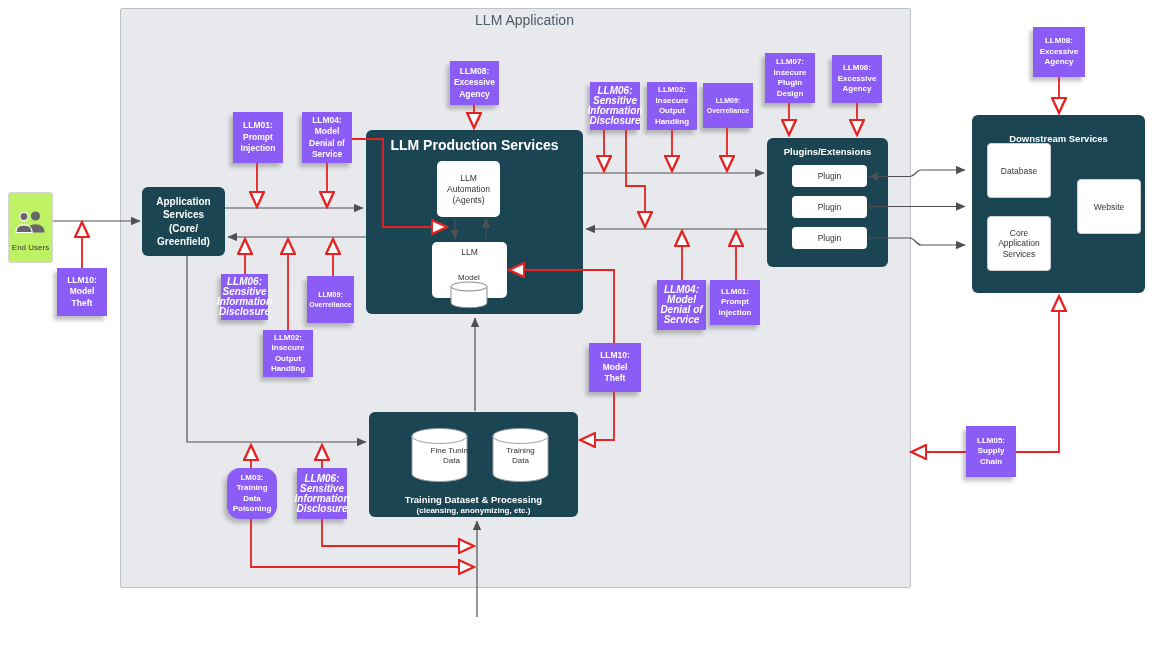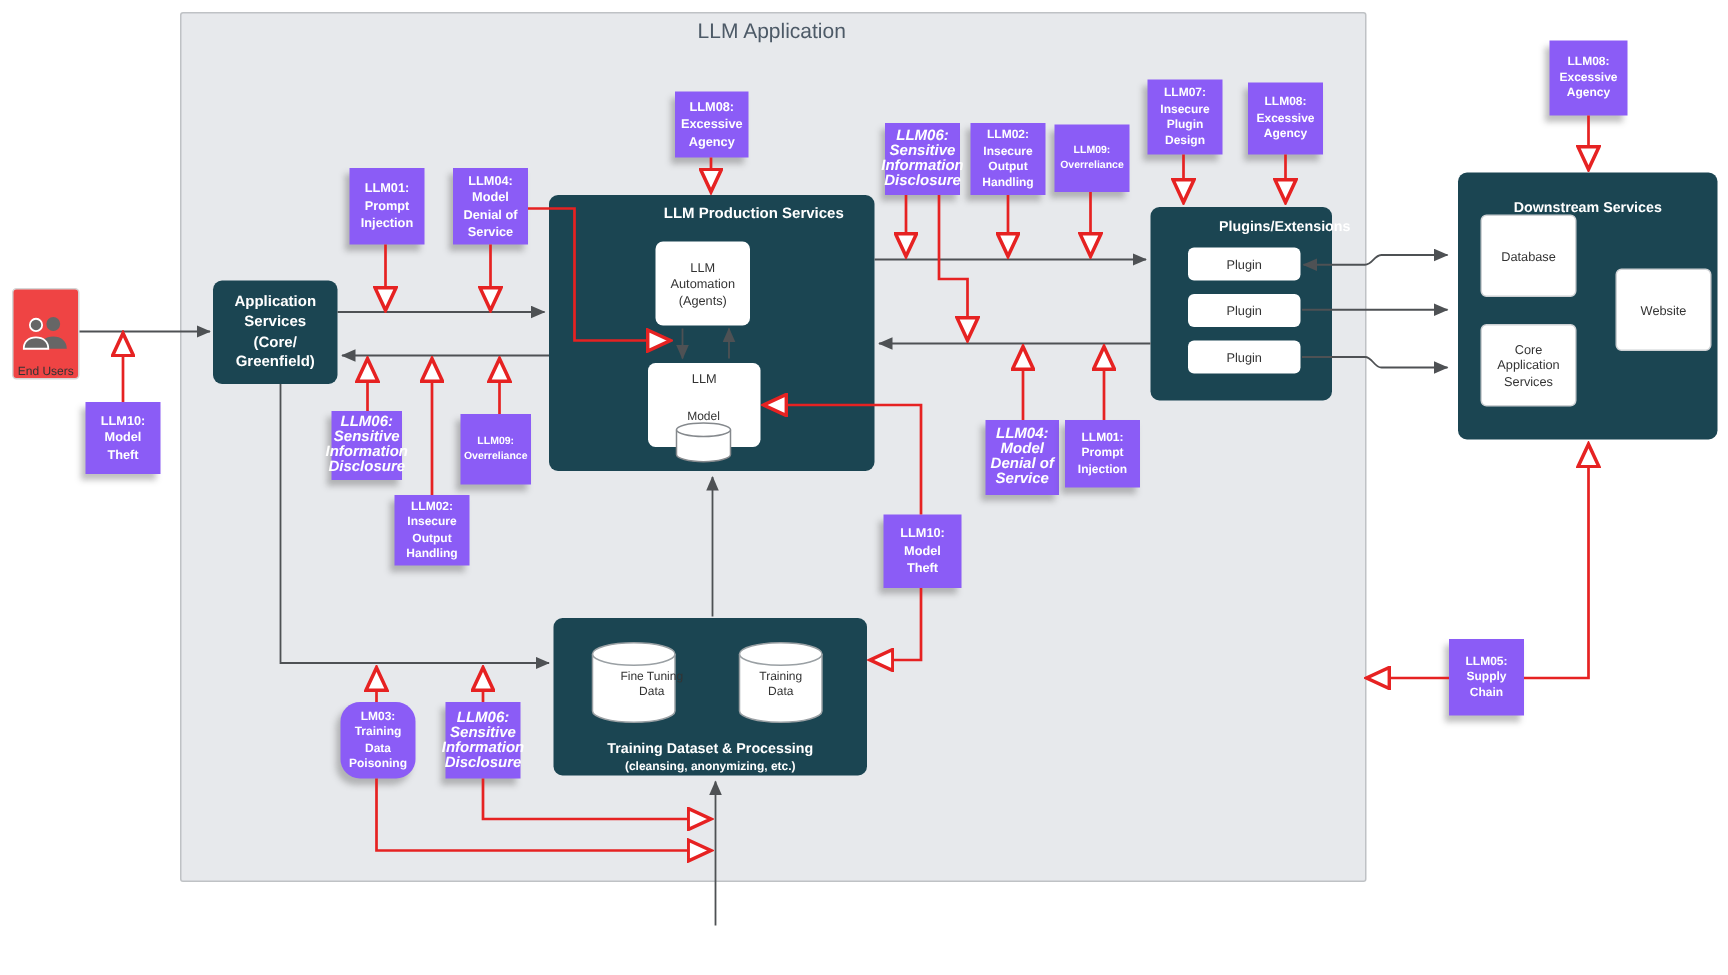--- a/index.html
+++ b/index.html
@@ -8,7 +8,7 @@
   .big-container{position:absolute;left:120px;top:8px;width:789px;height:578px;
     background:#e7e9ec;border:1px solid #bfc2c5;border-radius:2px;z-index:0;}
   .big-container-title{position:absolute;left:120px;top:12px;width:789px;text-align:center;
-    font-size:14px;color:#4d5a67;z-index:1;}
+    font-size:14px;color:#4d5a67;z-index:1;padding-left:10px;}
 
   .node{position:absolute;background:#1b4552;border-radius:6px;color:#fff;z-index:2;}
   .node-title{position:absolute;left:0;width:100%;text-align:center;font-weight:bold;color:#fff;}

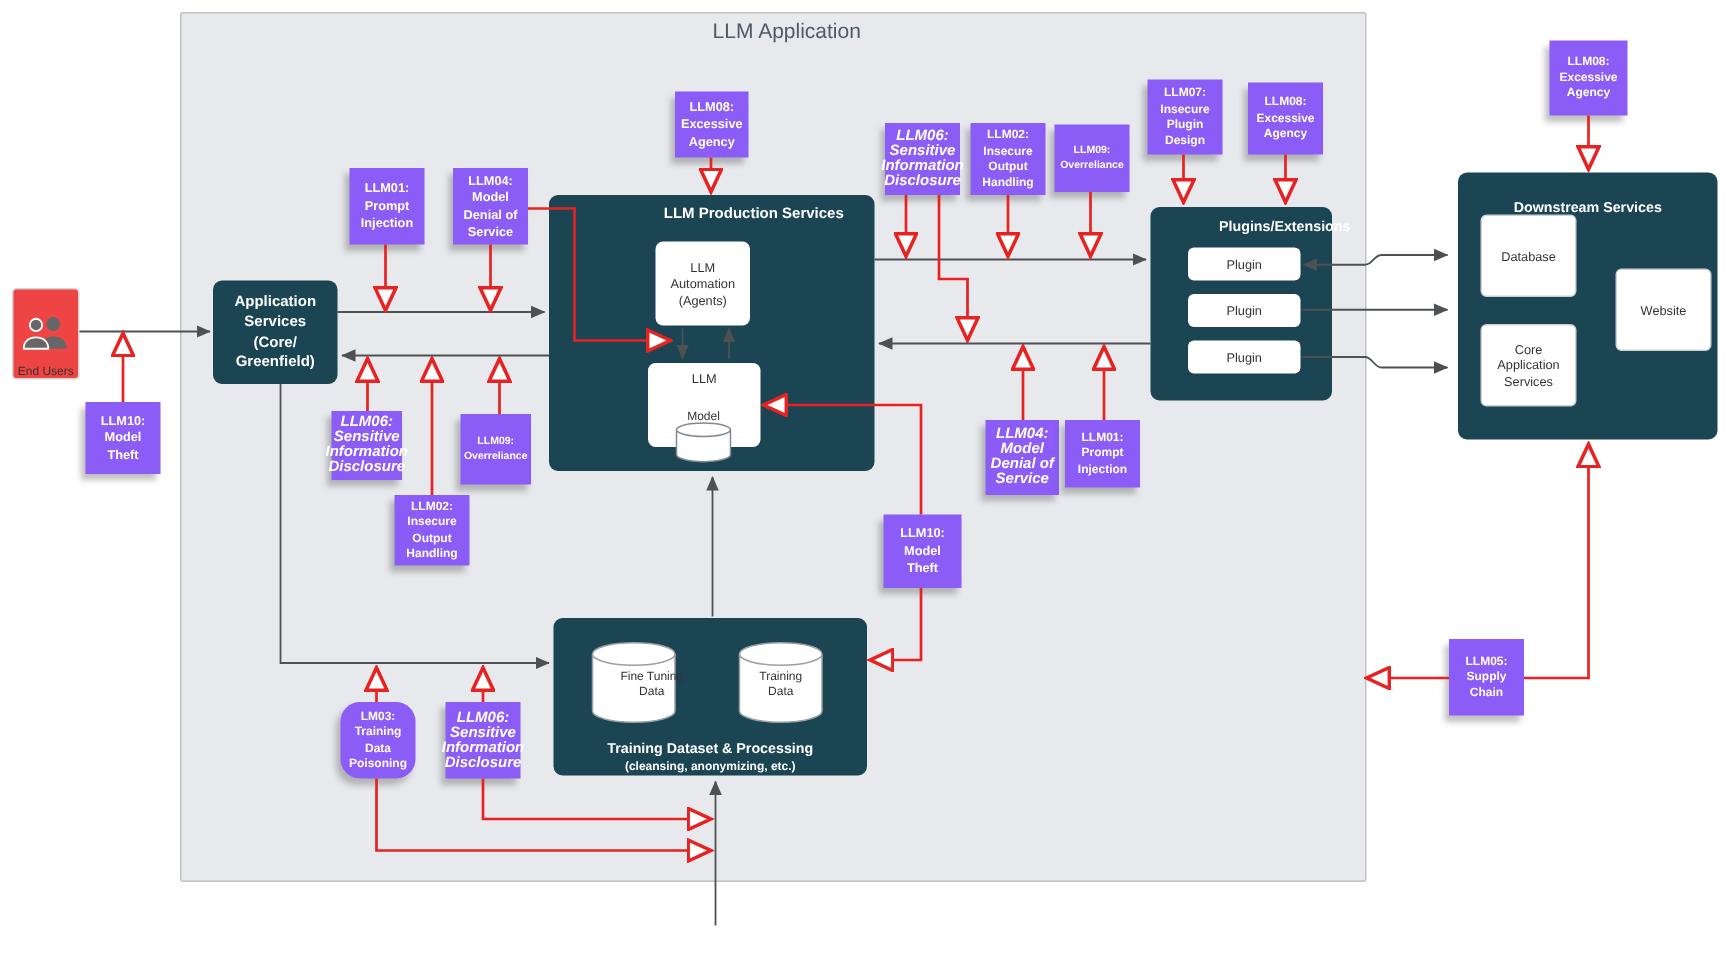--- a/index.html
+++ b/index.html
@@ -64,7 +64,7 @@
 Greenfield)</div>
 
   <div class="node" style="left:366px;top:130px;width:217px;height:184px;">
-    <div class="node-title" style="top:7px;font-size:10px;padding-left:28px;">LLM Production Services</div>
+    <div class="node-title" style="top:7px;font-size:14px;">LLM Production Services</div>
     <div class="white-box" style="left:71px;top:31px;width:63px;height:56px;font-size:8.5px;line-height:11px;">LLM
 Automation
 (Agents)</div>

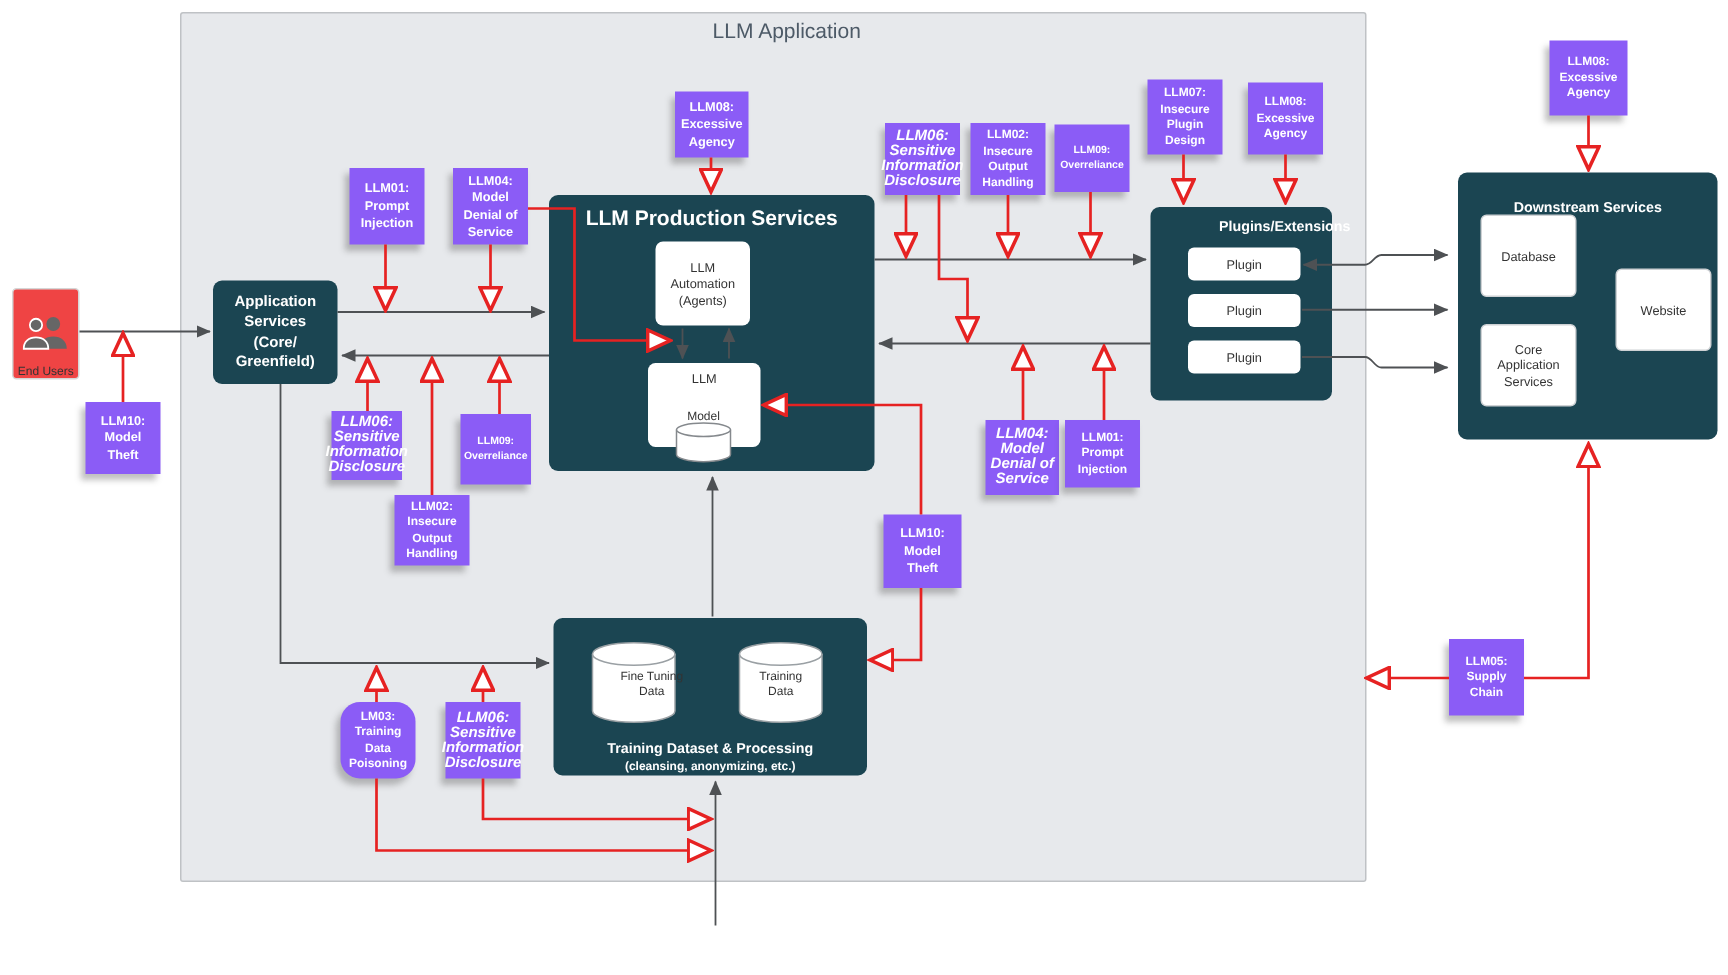--- a/index.html
+++ b/index.html
@@ -81,7 +81,7 @@
   </div>
 
   <div class="node" style="left:767px;top:138px;width:121px;height:129px;">
-    <div class="node-title" style="top:8px;font-size:9.5px;margin-left:29px;">Plugins/Extensions</div>
+    <div class="node-title" style="top:8px;font-size:9.5px;">Plugins/Extensions</div>
     <div class="white-box" style="left:25px;top:27px;width:75px;height:22px;font-size:8.5px;border-radius:4px;">Plugin</div>
     <div class="white-box" style="left:25px;top:58px;width:75px;height:22px;font-size:8.5px;border-radius:4px;">Plugin</div>
     <div class="white-box" style="left:25px;top:89px;width:75px;height:22px;font-size:8.5px;border-radius:4px;">Plugin</div>

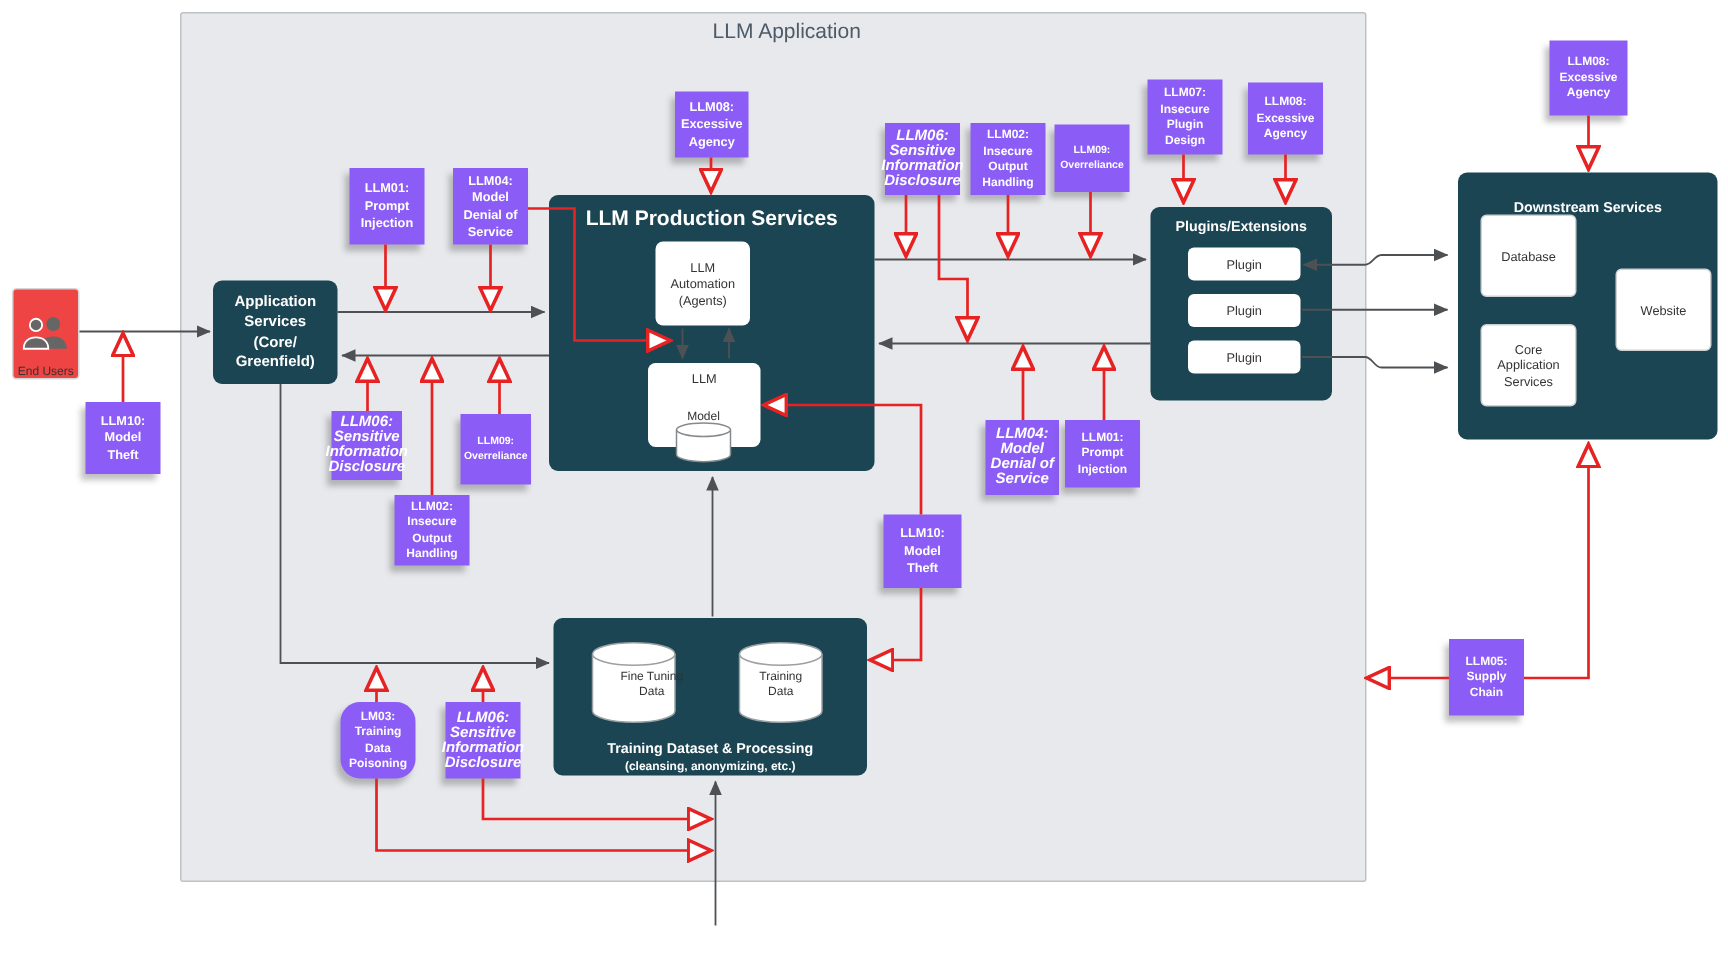--- a/index.html
+++ b/index.html
@@ -25,9 +25,9 @@
   .f8 {font-size:8px;line-height:10.5px;}
   .f85{font-size:8.5px;line-height:11.5px;}
 
-  .end-users-card{position:absolute;left:8px;top:192px;width:45px;height:61px;background:#ef4444;
+  .end-users-card{position:absolute;left:8px;top:192px;width:45px;height:71px;background:#bef264;
     border:1px solid #d6d6d6;border-radius:3px;z-index:2;display:flex;flex-direction:column;
-    align-items:center;justify-content:flex-end;padding-top:7px;box-sizing:border-box;}
+    align-items:center;justify-content:center;padding-top:7px;box-sizing:border-box;}
   .end-users-label{font-size:8px;color:#333;margin-top:9px;text-align:center;}
 
   .external-label{position:absolute;left:430px;top:618px;width:94px;text-align:center;

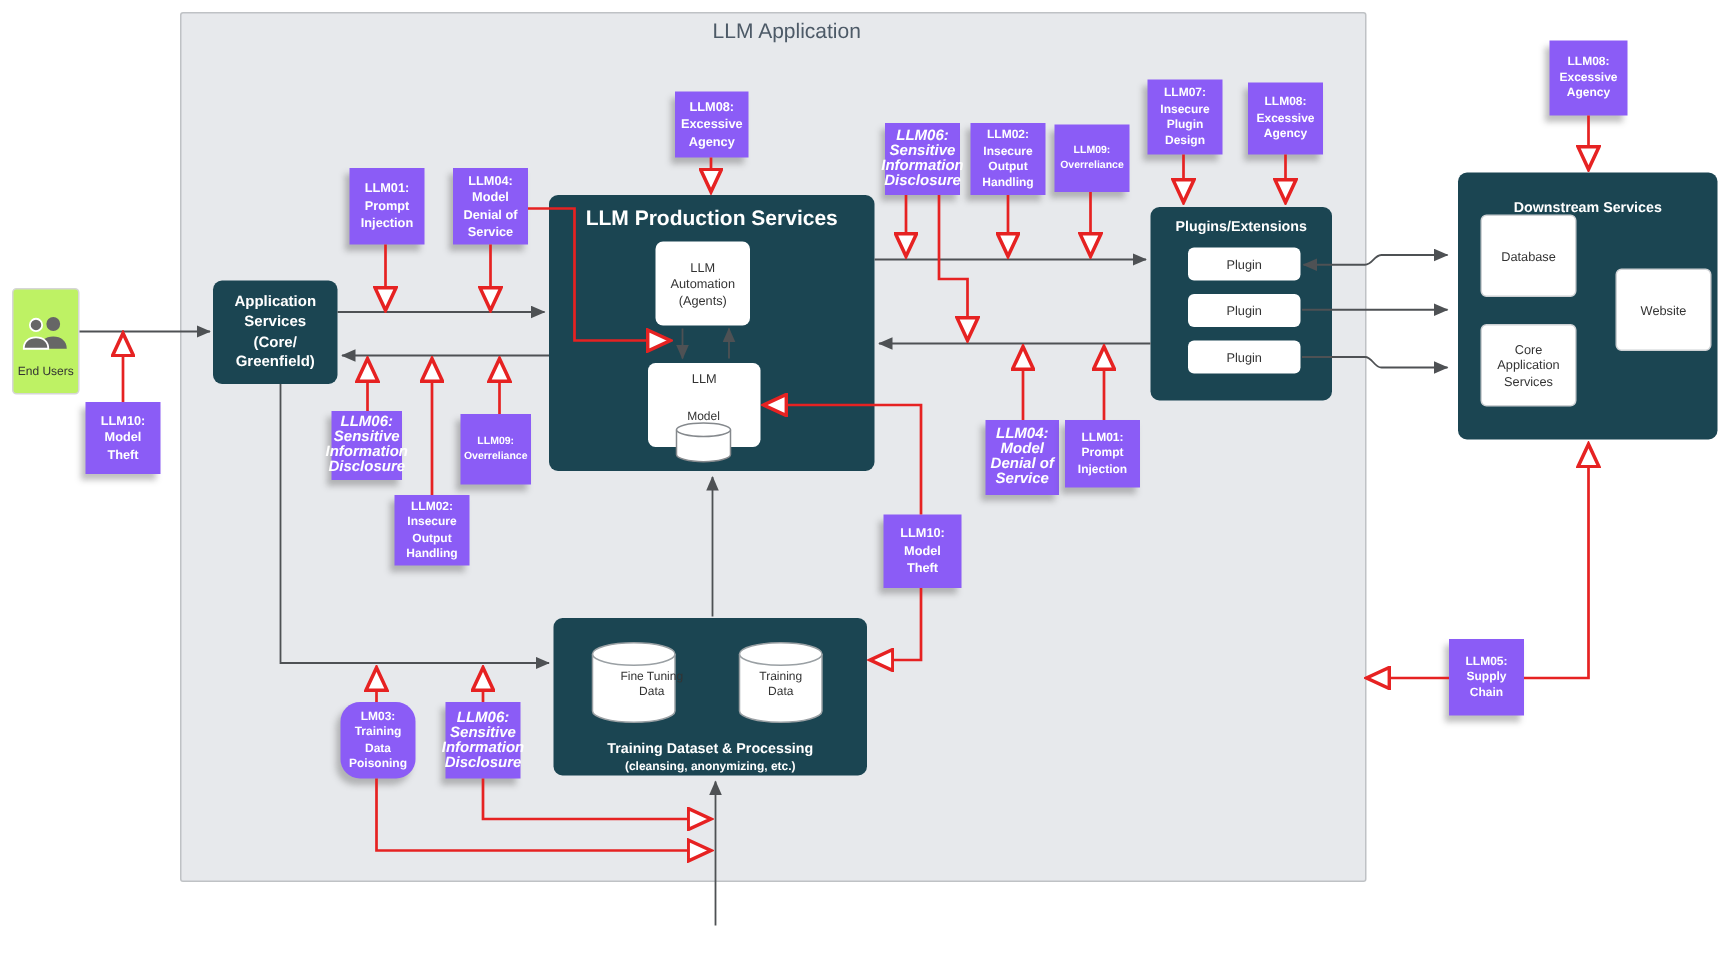--- a/index.html
+++ b/index.html
@@ -97,7 +97,7 @@
   </div>
 
   <div class="node" style="left:369px;top:412px;width:209px;height:105px;">
-    <div class="cyl-wrap" style="left:25px;top:15px;width:81px;height:56px;">
+    <div class="cyl-wrap" style="left:42px;top:15px;width:81px;height:56px;">
       <svg width="57" height="56" viewBox="0 0 57 56">
         <path d="M1,9 V47 A27.5,7.5 0 0 0 56,47 V9" fill="#fff" stroke="#9aa0a4" stroke-width="1"></path>
         <ellipse cx="28.5" cy="9" rx="27.5" ry="7.5" fill="#fff" stroke="#9aa0a4" stroke-width="1"></ellipse>

